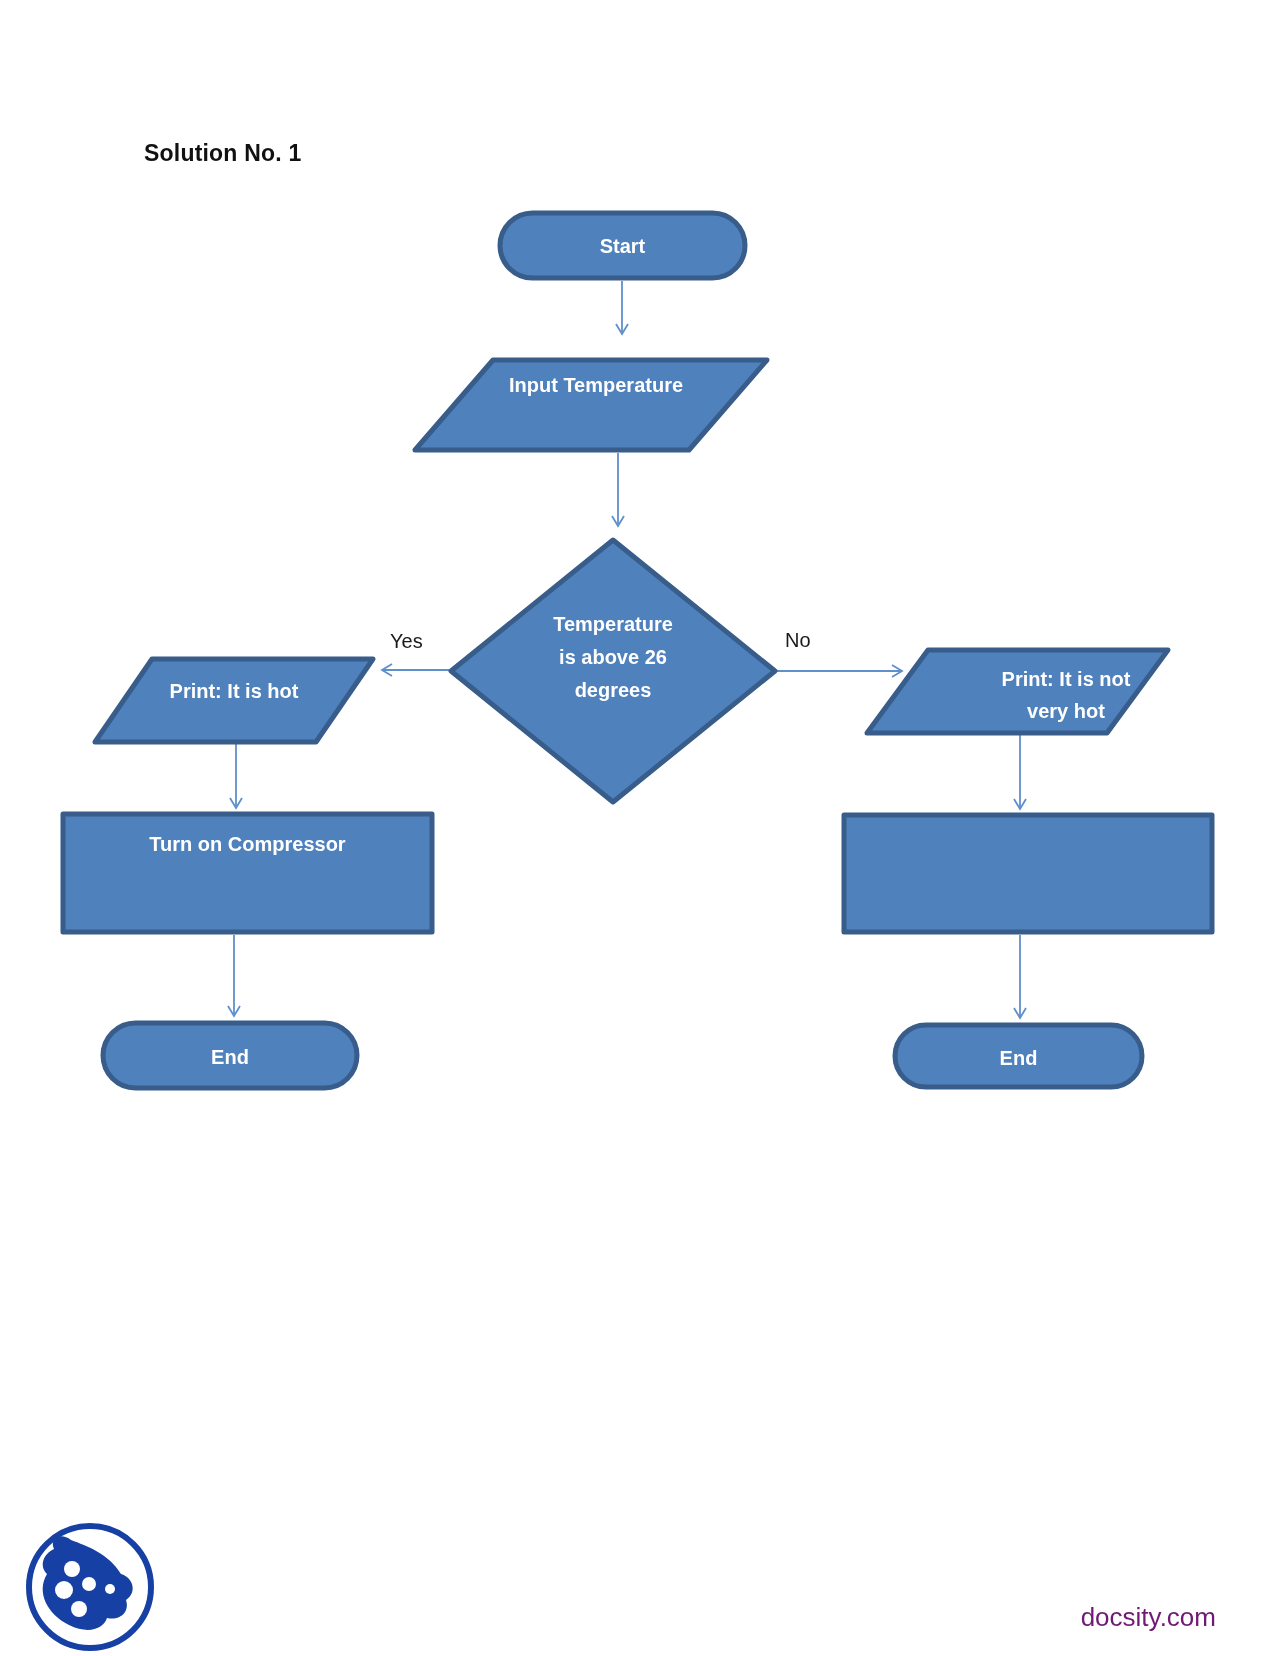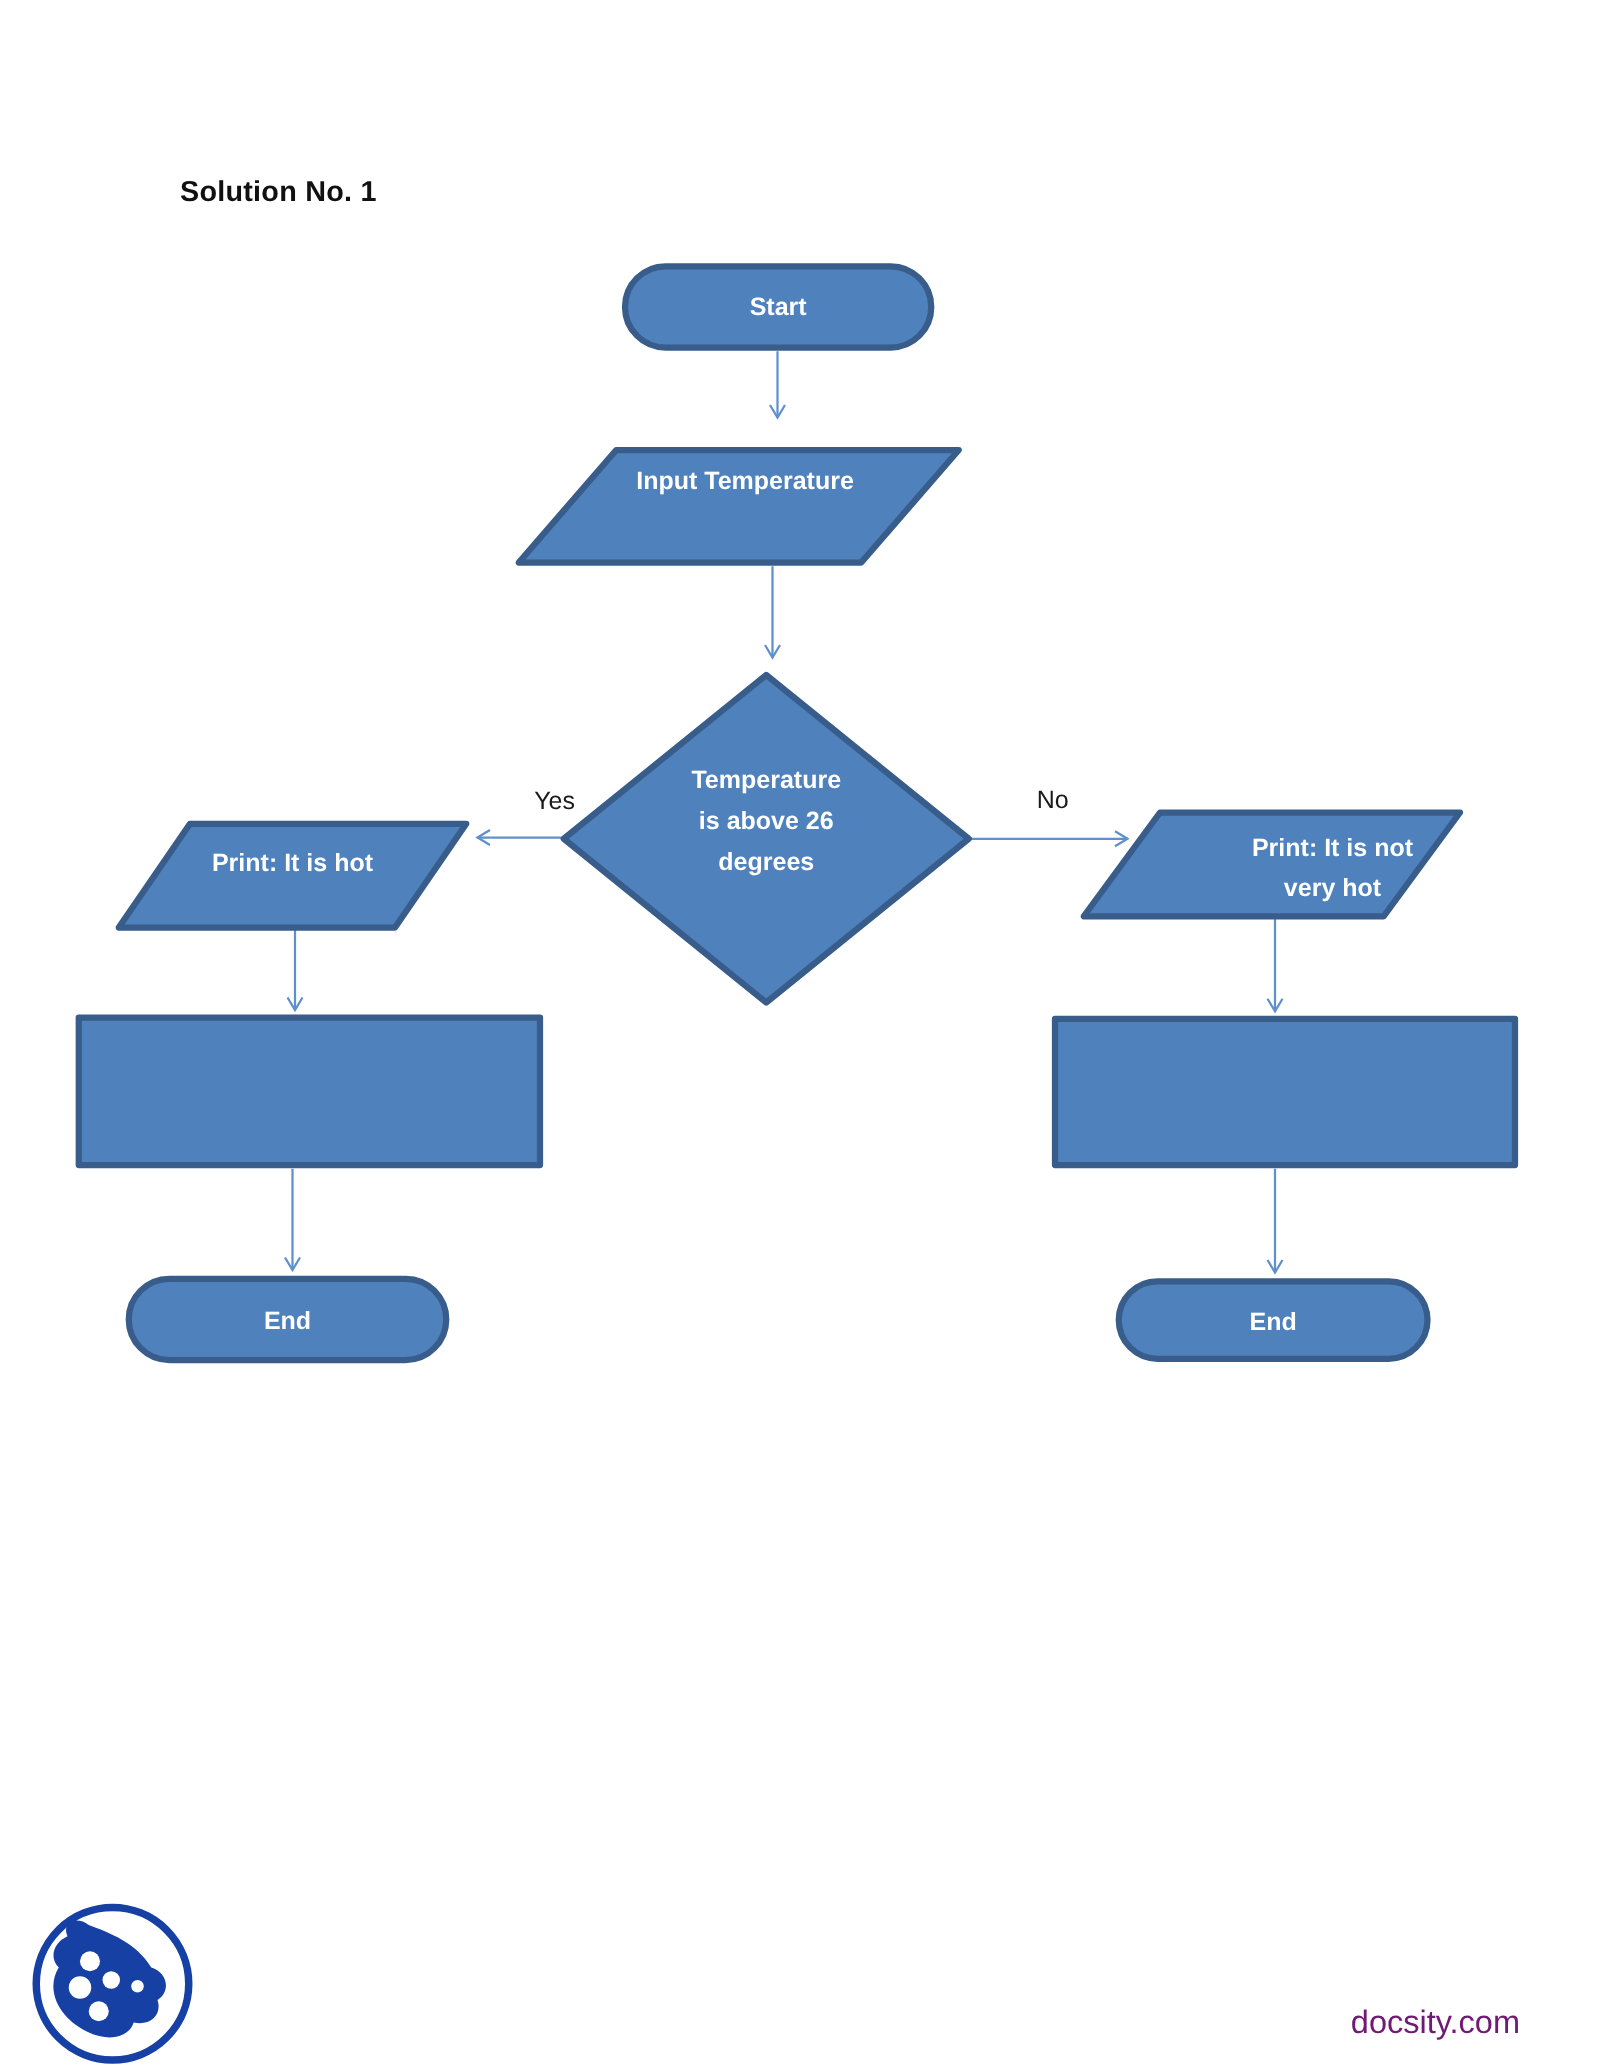--- a/index.html
+++ b/index.html
@@ -19,7 +19,7 @@
   .multiline3 { line-height:33px; }
   .multiline2 { line-height:32px; }
   .branch-label {
-    position:absolute; color:#1a1a1a; font-size:20px; text-align:right;
+    position:absolute; color:#1a1a1a; font-size:20px; text-align:left;
   }
   .watermark {
     position:absolute; top:1602px; right:12px;

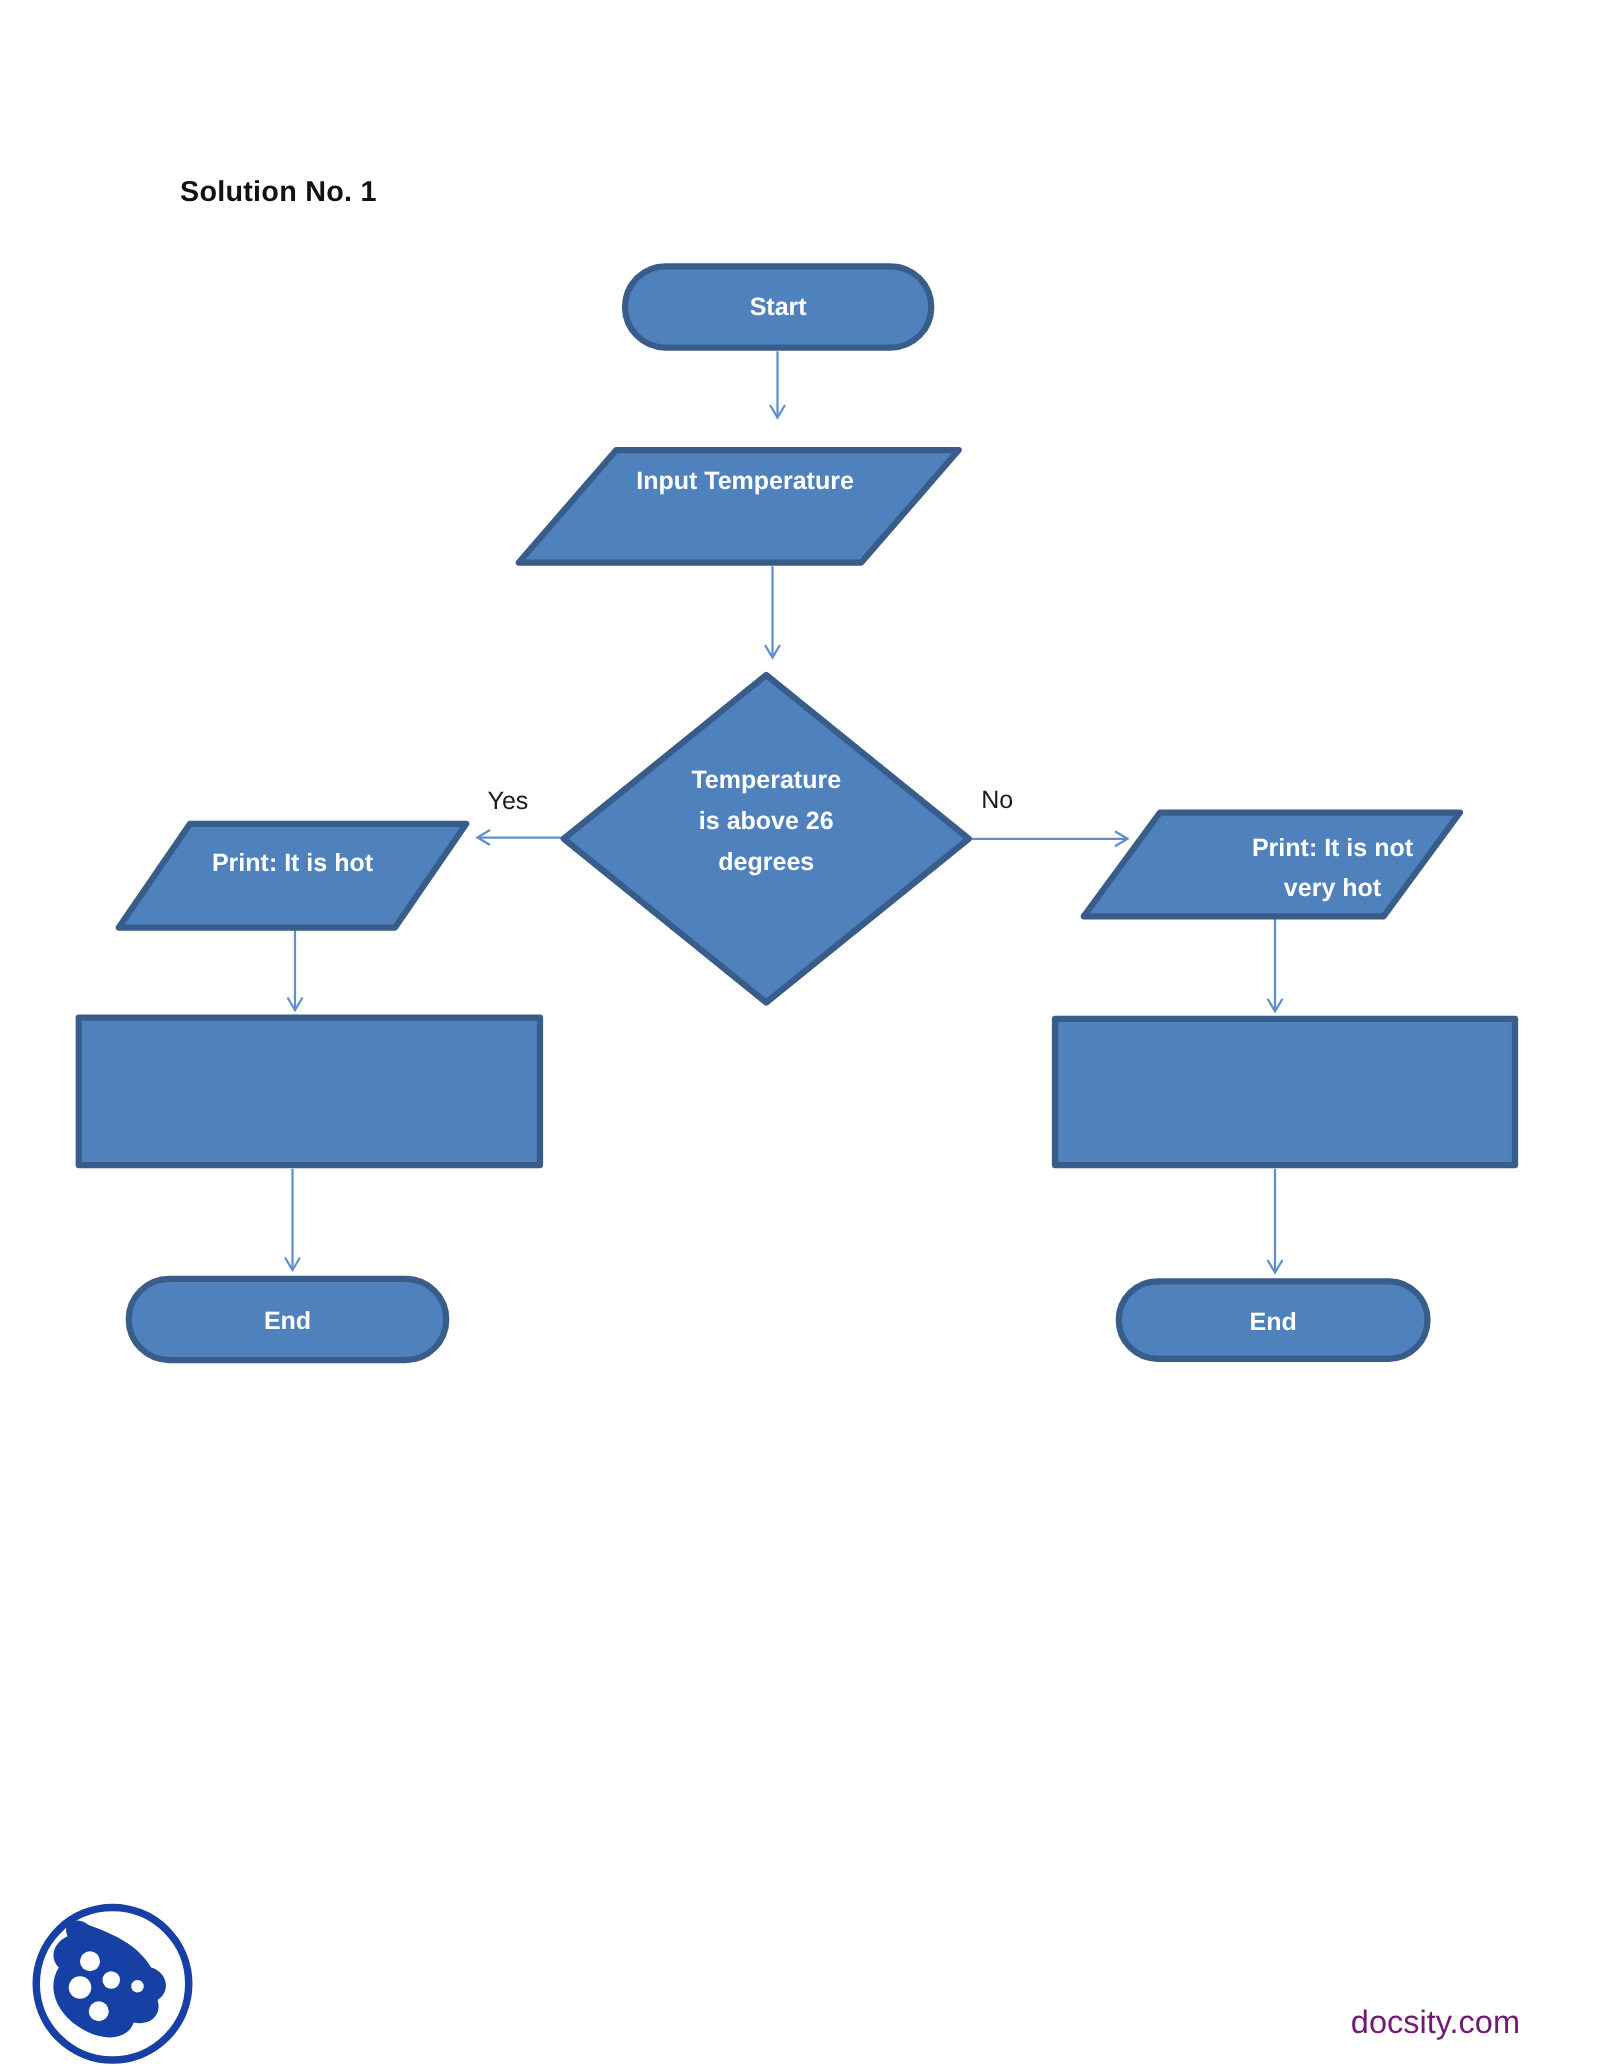--- a/index.html
+++ b/index.html
@@ -82,6 +82,7 @@
     <div>very hot</div>
   </div>
 
+  <div class="node-label" style="left:63px; top:831px; width:369px;">Turn on Compressor</div>
 
 
   <div class="node-label" style="left:103px; top:1044px; width:254px;">End</div>

